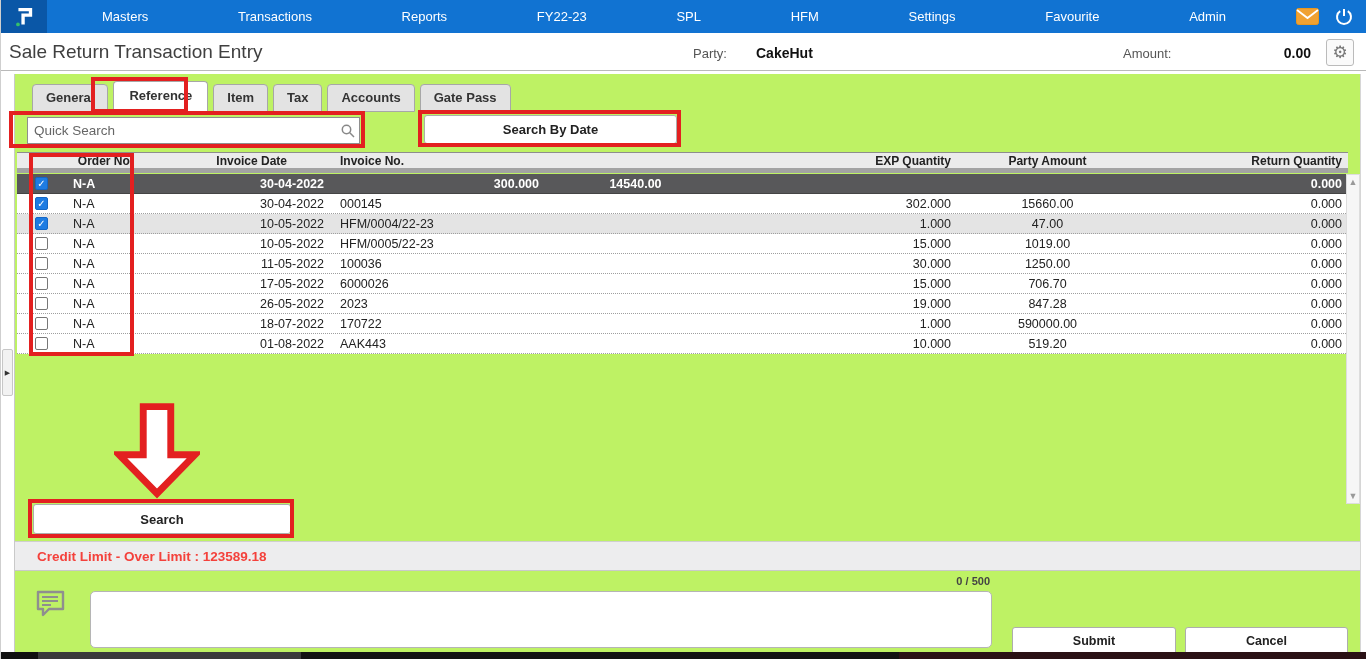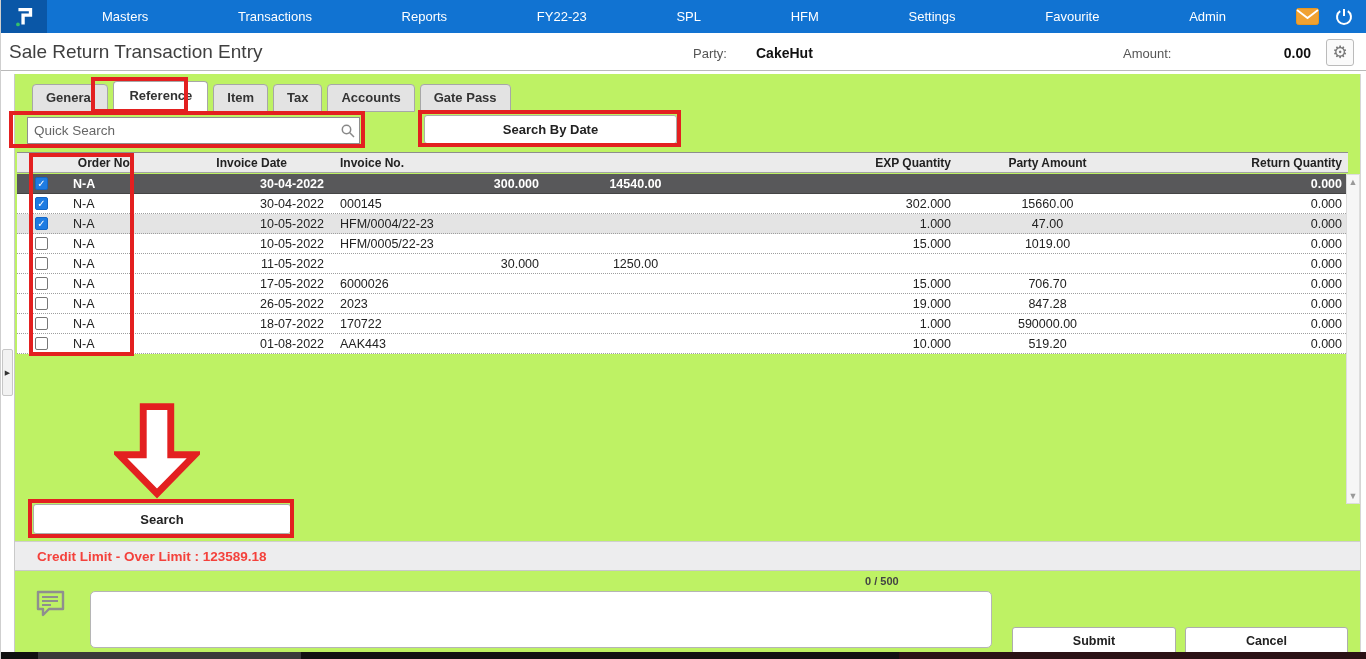--- a/index.html
+++ b/index.html
@@ -42,7 +42,7 @@
   .search-by-date { position:absolute; left:409px; top:41px; width:253px; height:29px; font-size:13px; }
 
   
-  .thead { position:absolute; left:2px; top:78px; width:1331px; height:21px; background:#ebebeb; border-top:1px solid #8d8d8d; border-bottom:1px solid #a3a3a3;
+  .thead { position:absolute; left:2px; top:78px; width:1331px; height:21px; background:#ebebeb; border-top:1px solid #8d8d8d; border-bottom:5px solid #a3a3a3;
            display:flex; align-items:center; font-size:12px; font-weight:bold; color:#222; padding-left:18px; }
   .rows { position:absolute; left:2px; top:100px; width:1331px; }
   .trow { display:flex; align-items:center; height:20px; font-size:12.5px; color:#222; border-bottom:1px dotted #9f9f9f; padding-left:18px; background:#fff; cursor:pointer; }

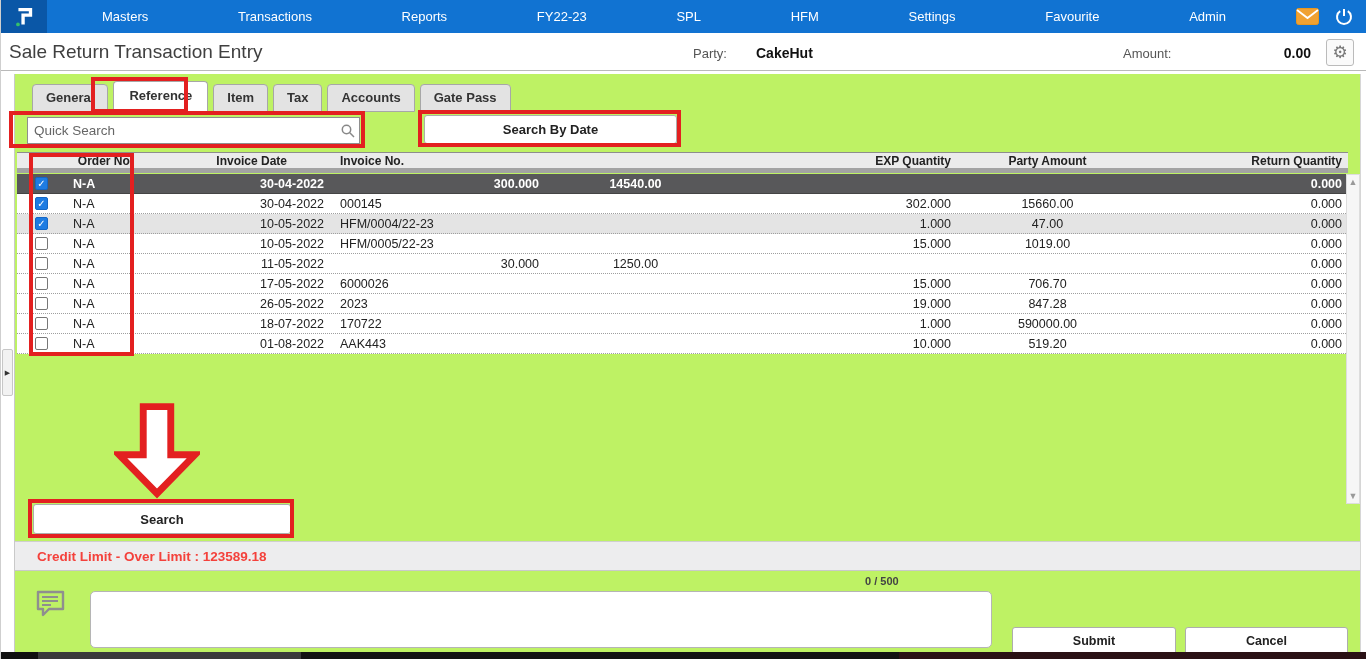--- a/index.html
+++ b/index.html
@@ -236,6 +236,7 @@
           </div>
           <div class="c-order">N-A</div>
           <div class="c-date">11-05-2022</div>
+          <div class="c-invno">100036</div>
           <div class="c-exp">30.000</div>
           <div class="c-party">1250.00</div>
           <div class="c-ret">0.000</div>

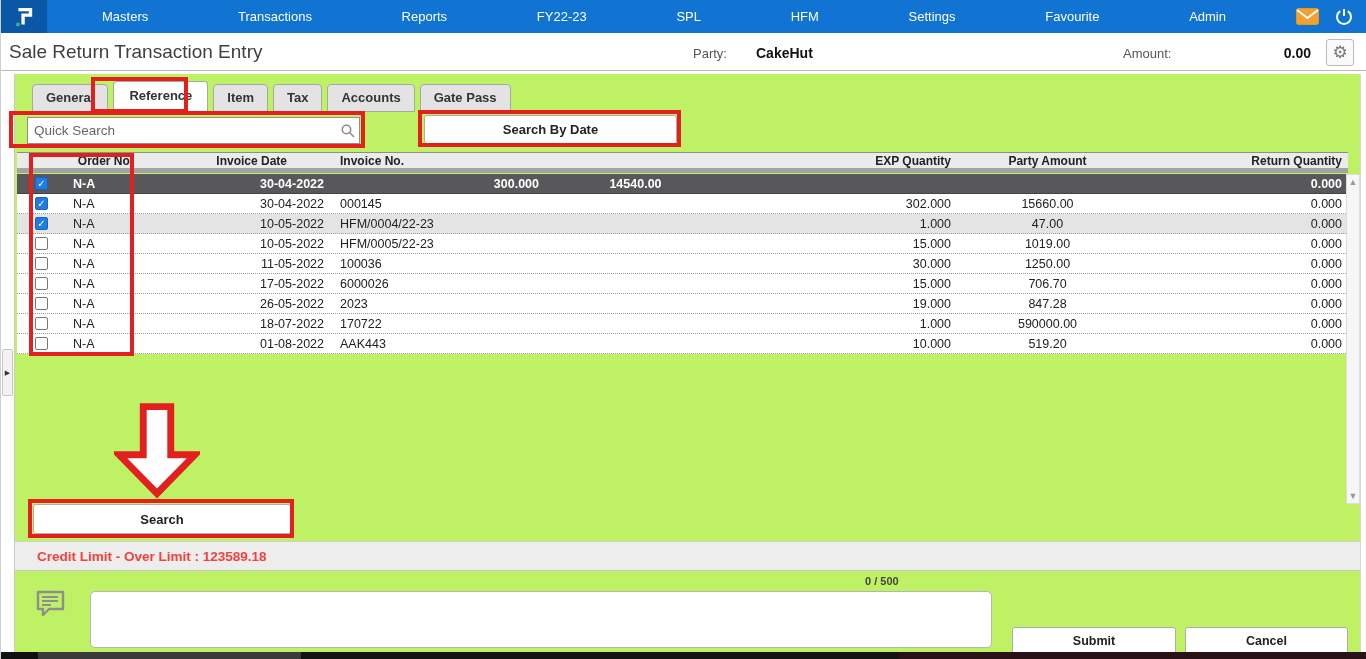--- a/index.html
+++ b/index.html
@@ -77,7 +77,7 @@
 
   
   .comment-icon { position:absolute; left:21px; top:516px; }
-  .char-count { position:absolute; left:850px; top:501px; width:125px; text-align:left; font-size:11px; font-weight:bold; color:#444; }
+  .char-count { position:absolute; left:850px; top:501px; width:125px; text-align:right; font-size:11px; font-weight:bold; color:#444; }
   .comment-box { position:absolute; left:75px; top:517px; width:902px; height:57px; border:1px solid #b5b5b5; border-radius:5px;
                  resize:none; outline:none; font-family:inherit; font-size:13px; padding:6px 8px; color:#333; }
   .submit-btn { position:absolute; left:997px; top:553px; width:164px; height:28px; font-size:12.5px; }

